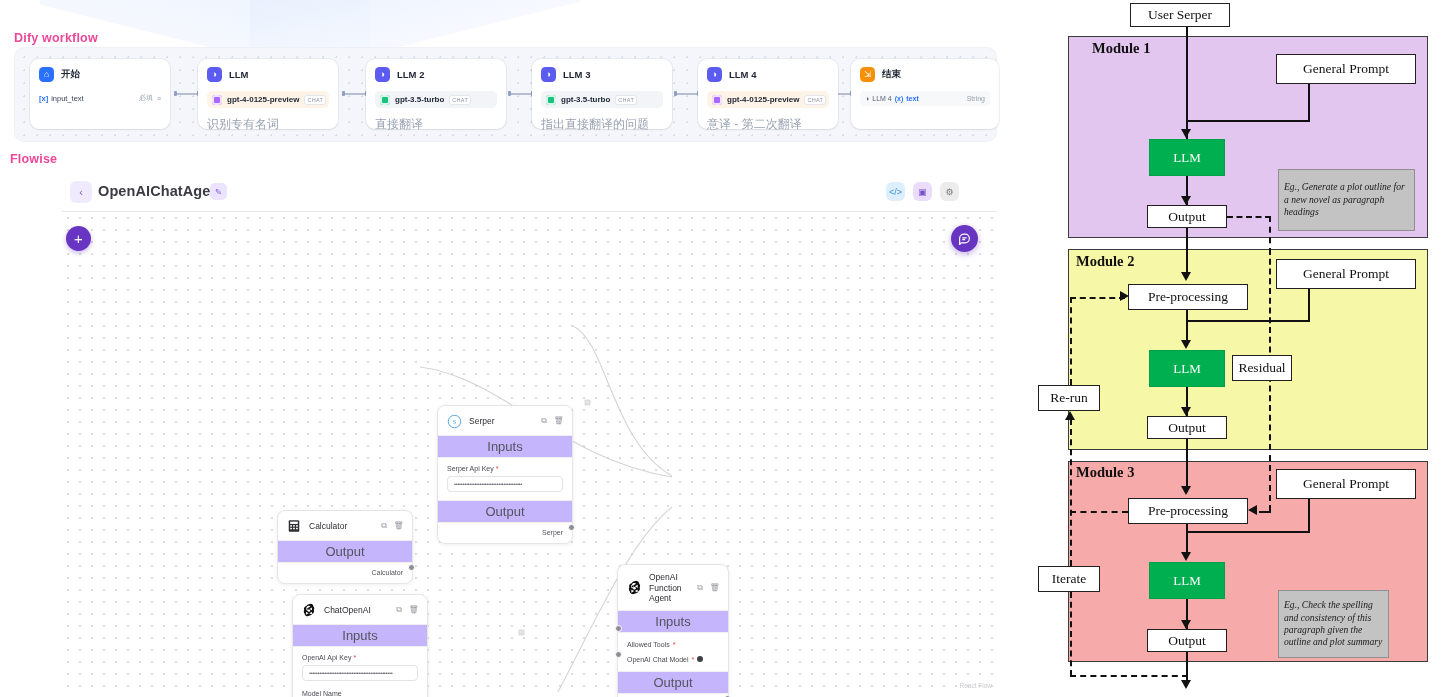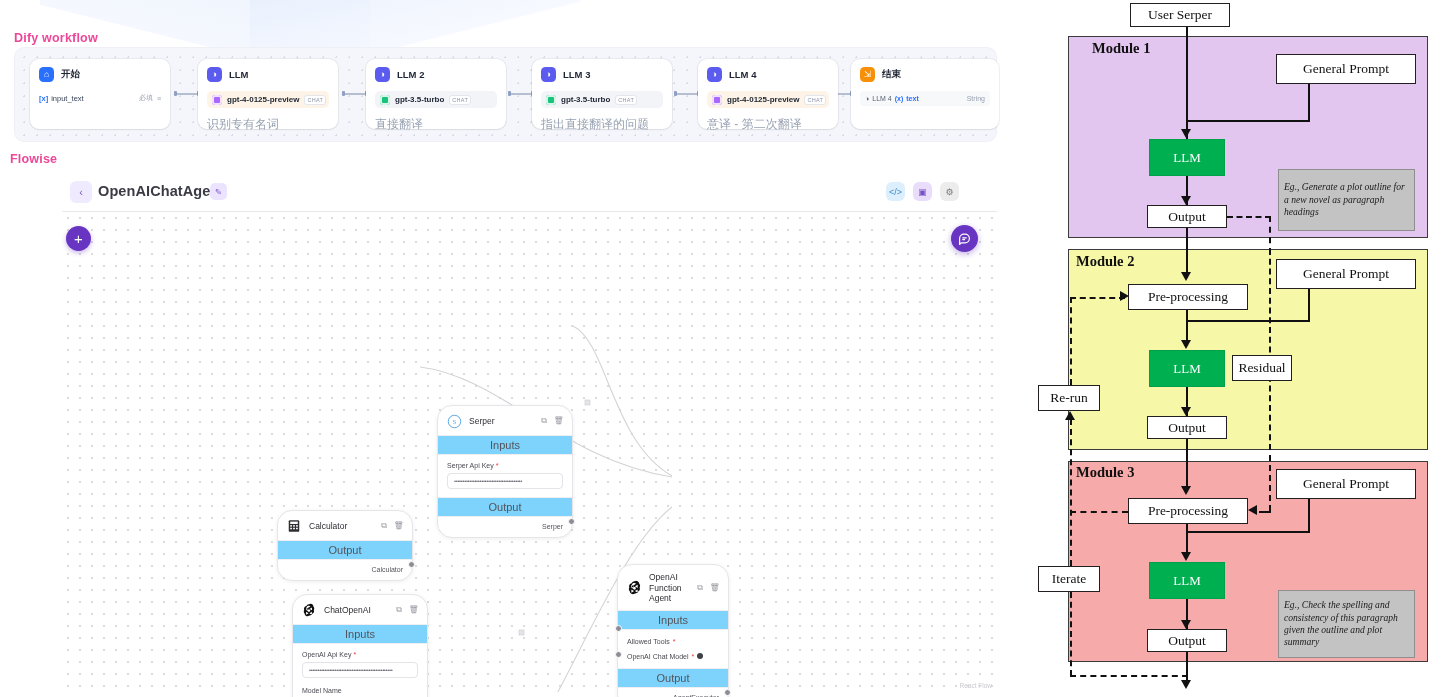--- a/index.html
+++ b/index.html
@@ -94,7 +94,7 @@
   #fw-attrib{position:absolute;right:5px;bottom:3px;font-size:6.5px;color:#c9c9cf;}
 
   
-  .fn{position:absolute;background:#fff;border:1px solid #e6e6ea;border-radius:15px;
+  .fn{position:absolute;background:#fff;border:1px solid #e6e6ea;border-radius:8px;
       box-shadow:0 1px 4px rgba(0,0,0,.07);box-sizing:border-box;}
   .fn-head{display:flex;align-items:center;padding:7px 8px 6px 8px;gap:7px;}
   .fn-ico{width:16px;height:16px;flex:0 0 auto;display:flex;align-items:center;justify-content:center;}

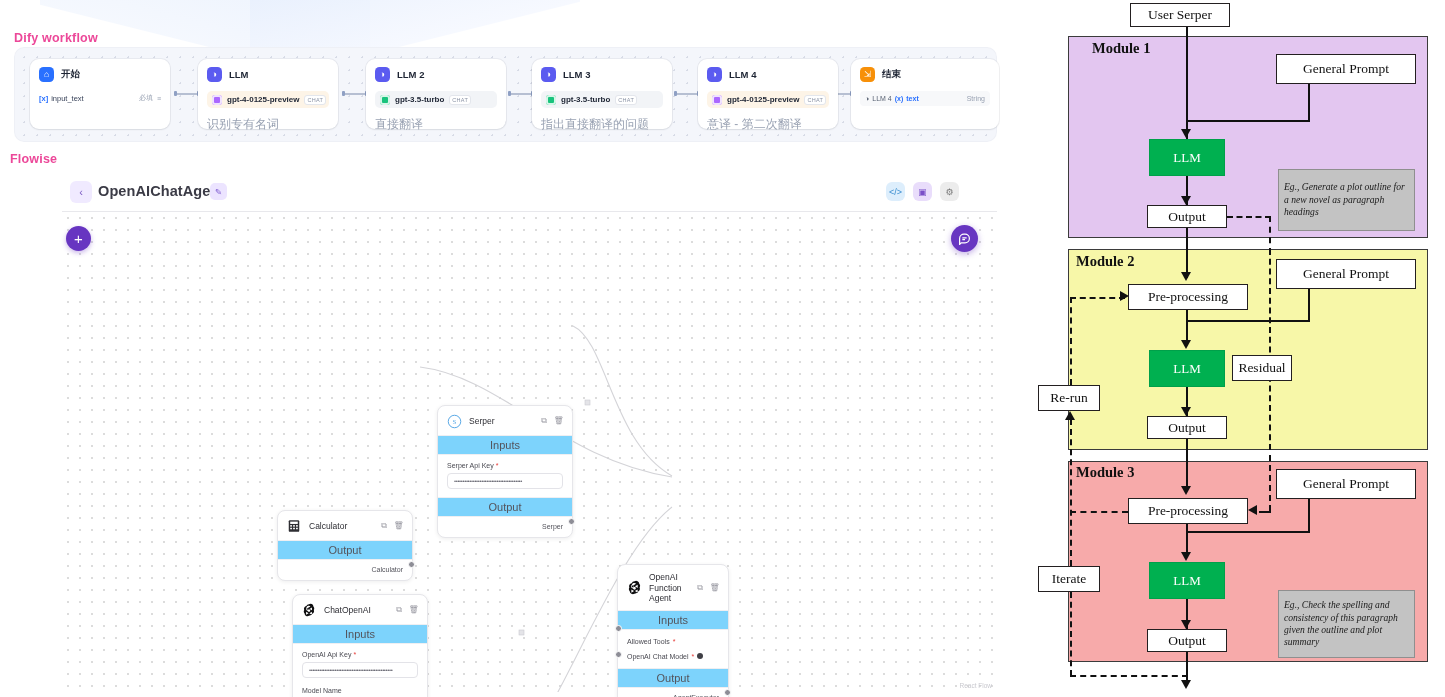--- a/index.html
+++ b/index.html
@@ -100,8 +100,8 @@
   .fn-ico{width:16px;height:16px;flex:0 0 auto;display:flex;align-items:center;justify-content:center;}
   .fn-title{font-size:8.5px;color:#2d2d33;flex:1 1 auto;line-height:1.25;}
   .fn-acts{display:flex;gap:7px;color:#9a9aa3;font-size:8px;}
-  .fn-band{background:#7dd3fc;border-top:1px solid #efeff2;border-bottom:1px solid #efeff2;
-           text-align:center;font-size:11px;color:#54545c;padding:3px 0;}
+  .fn-band{background:#c4b5fd;border-top:1px solid #efeff2;border-bottom:1px solid #efeff2;
+           text-align:center;font-size:13px;color:#54545c;padding:3px 0;}
   .fn-body{padding:7px 9px 8px 9px;}
   .fn-label{font-size:7px;color:#4a4a52;margin-bottom:4px;}
   .fn-label .req{color:#e53935;}

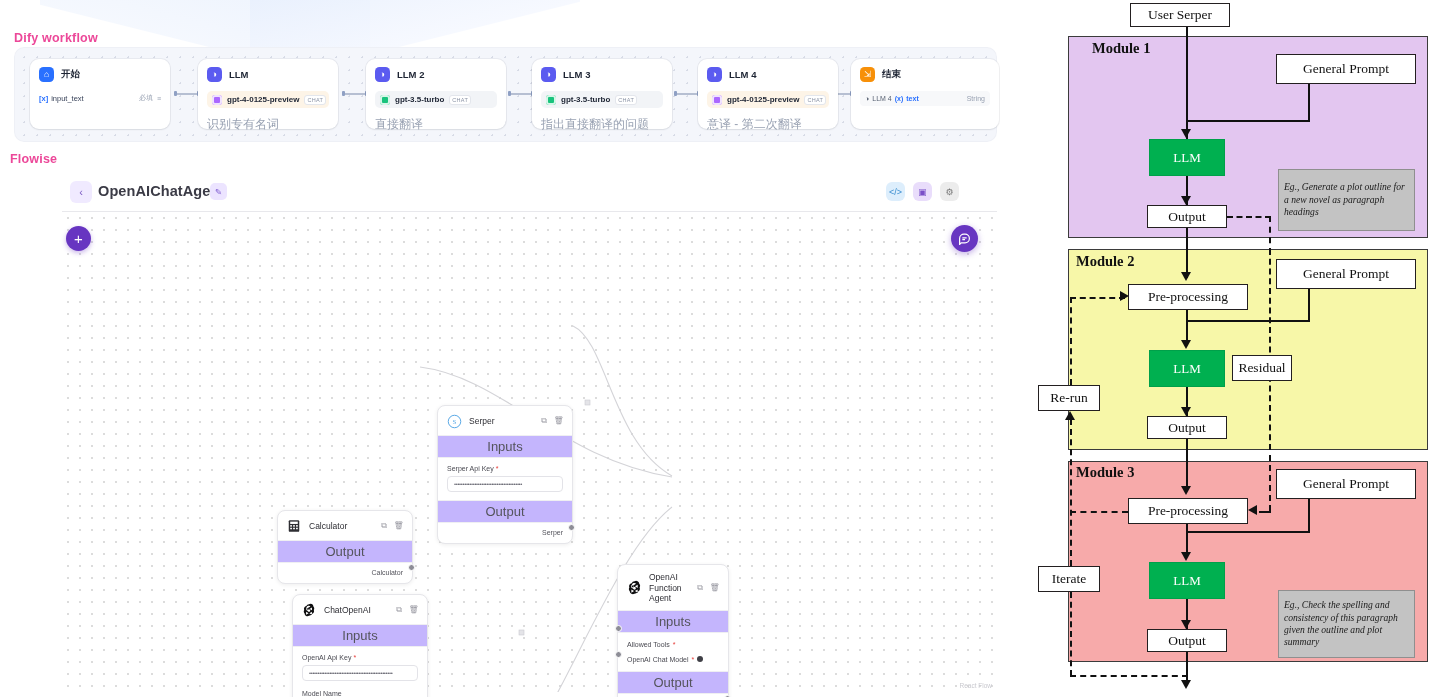--- a/index.html
+++ b/index.html
@@ -435,7 +435,7 @@
   <div class="dbox" style="left:118px;top:498px;width:120px;height:26px;">Pre-processing</div>
   <div class="llmbox" style="left:139px;top:562px;width:76px;height:37px;">LLM</div>
   <div class="dbox" style="left:137px;top:629px;width:80px;height:23px;">Output</div>
-  <div class="greybox" style="left:268px;top:590px;width:137px;height:68px;">Eg., Check the spelling and consistency of this paragraph given the outline and plot summary</div>
+  <div class="greybox" style="left:268px;top:590px;width:111px;height:68px;">Eg., Check the spelling and consistency of this paragraph given the outline and plot summary</div>
 
   <div class="vline" style="left:176px;top:450px;height:40px;"></div>
   <div class="arrow-d" style="left:171px;top:486px;"></div>

